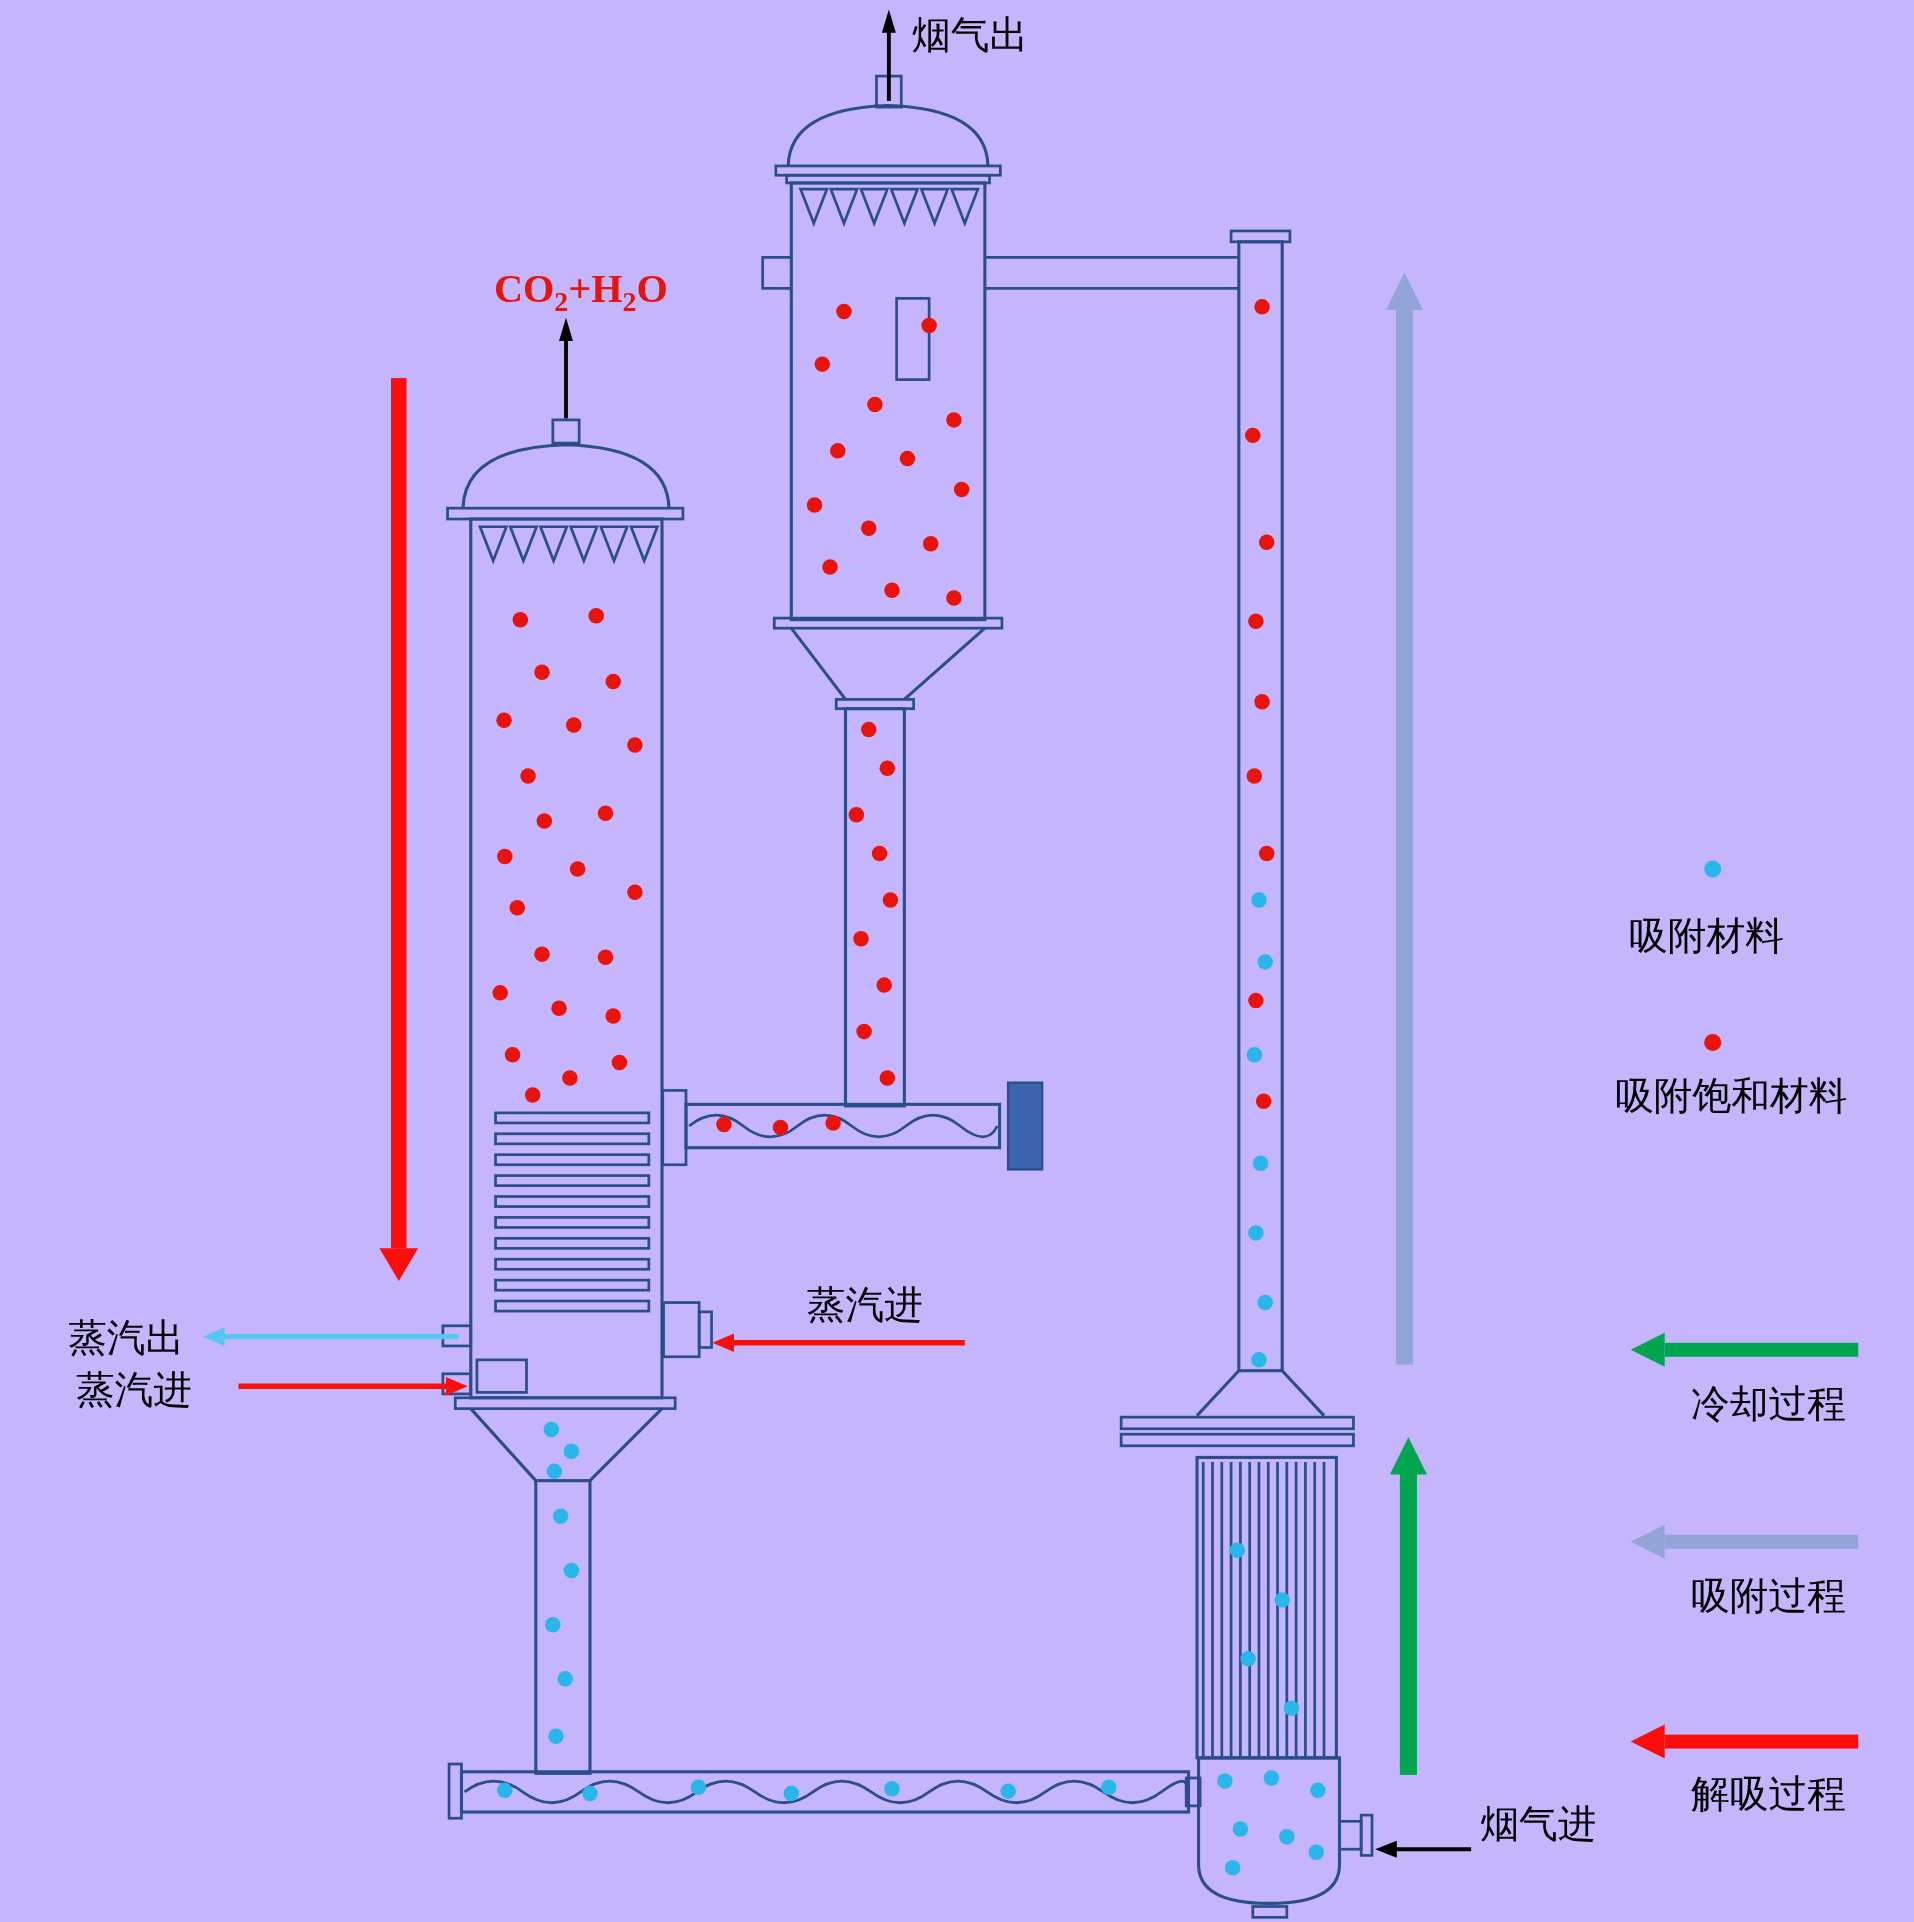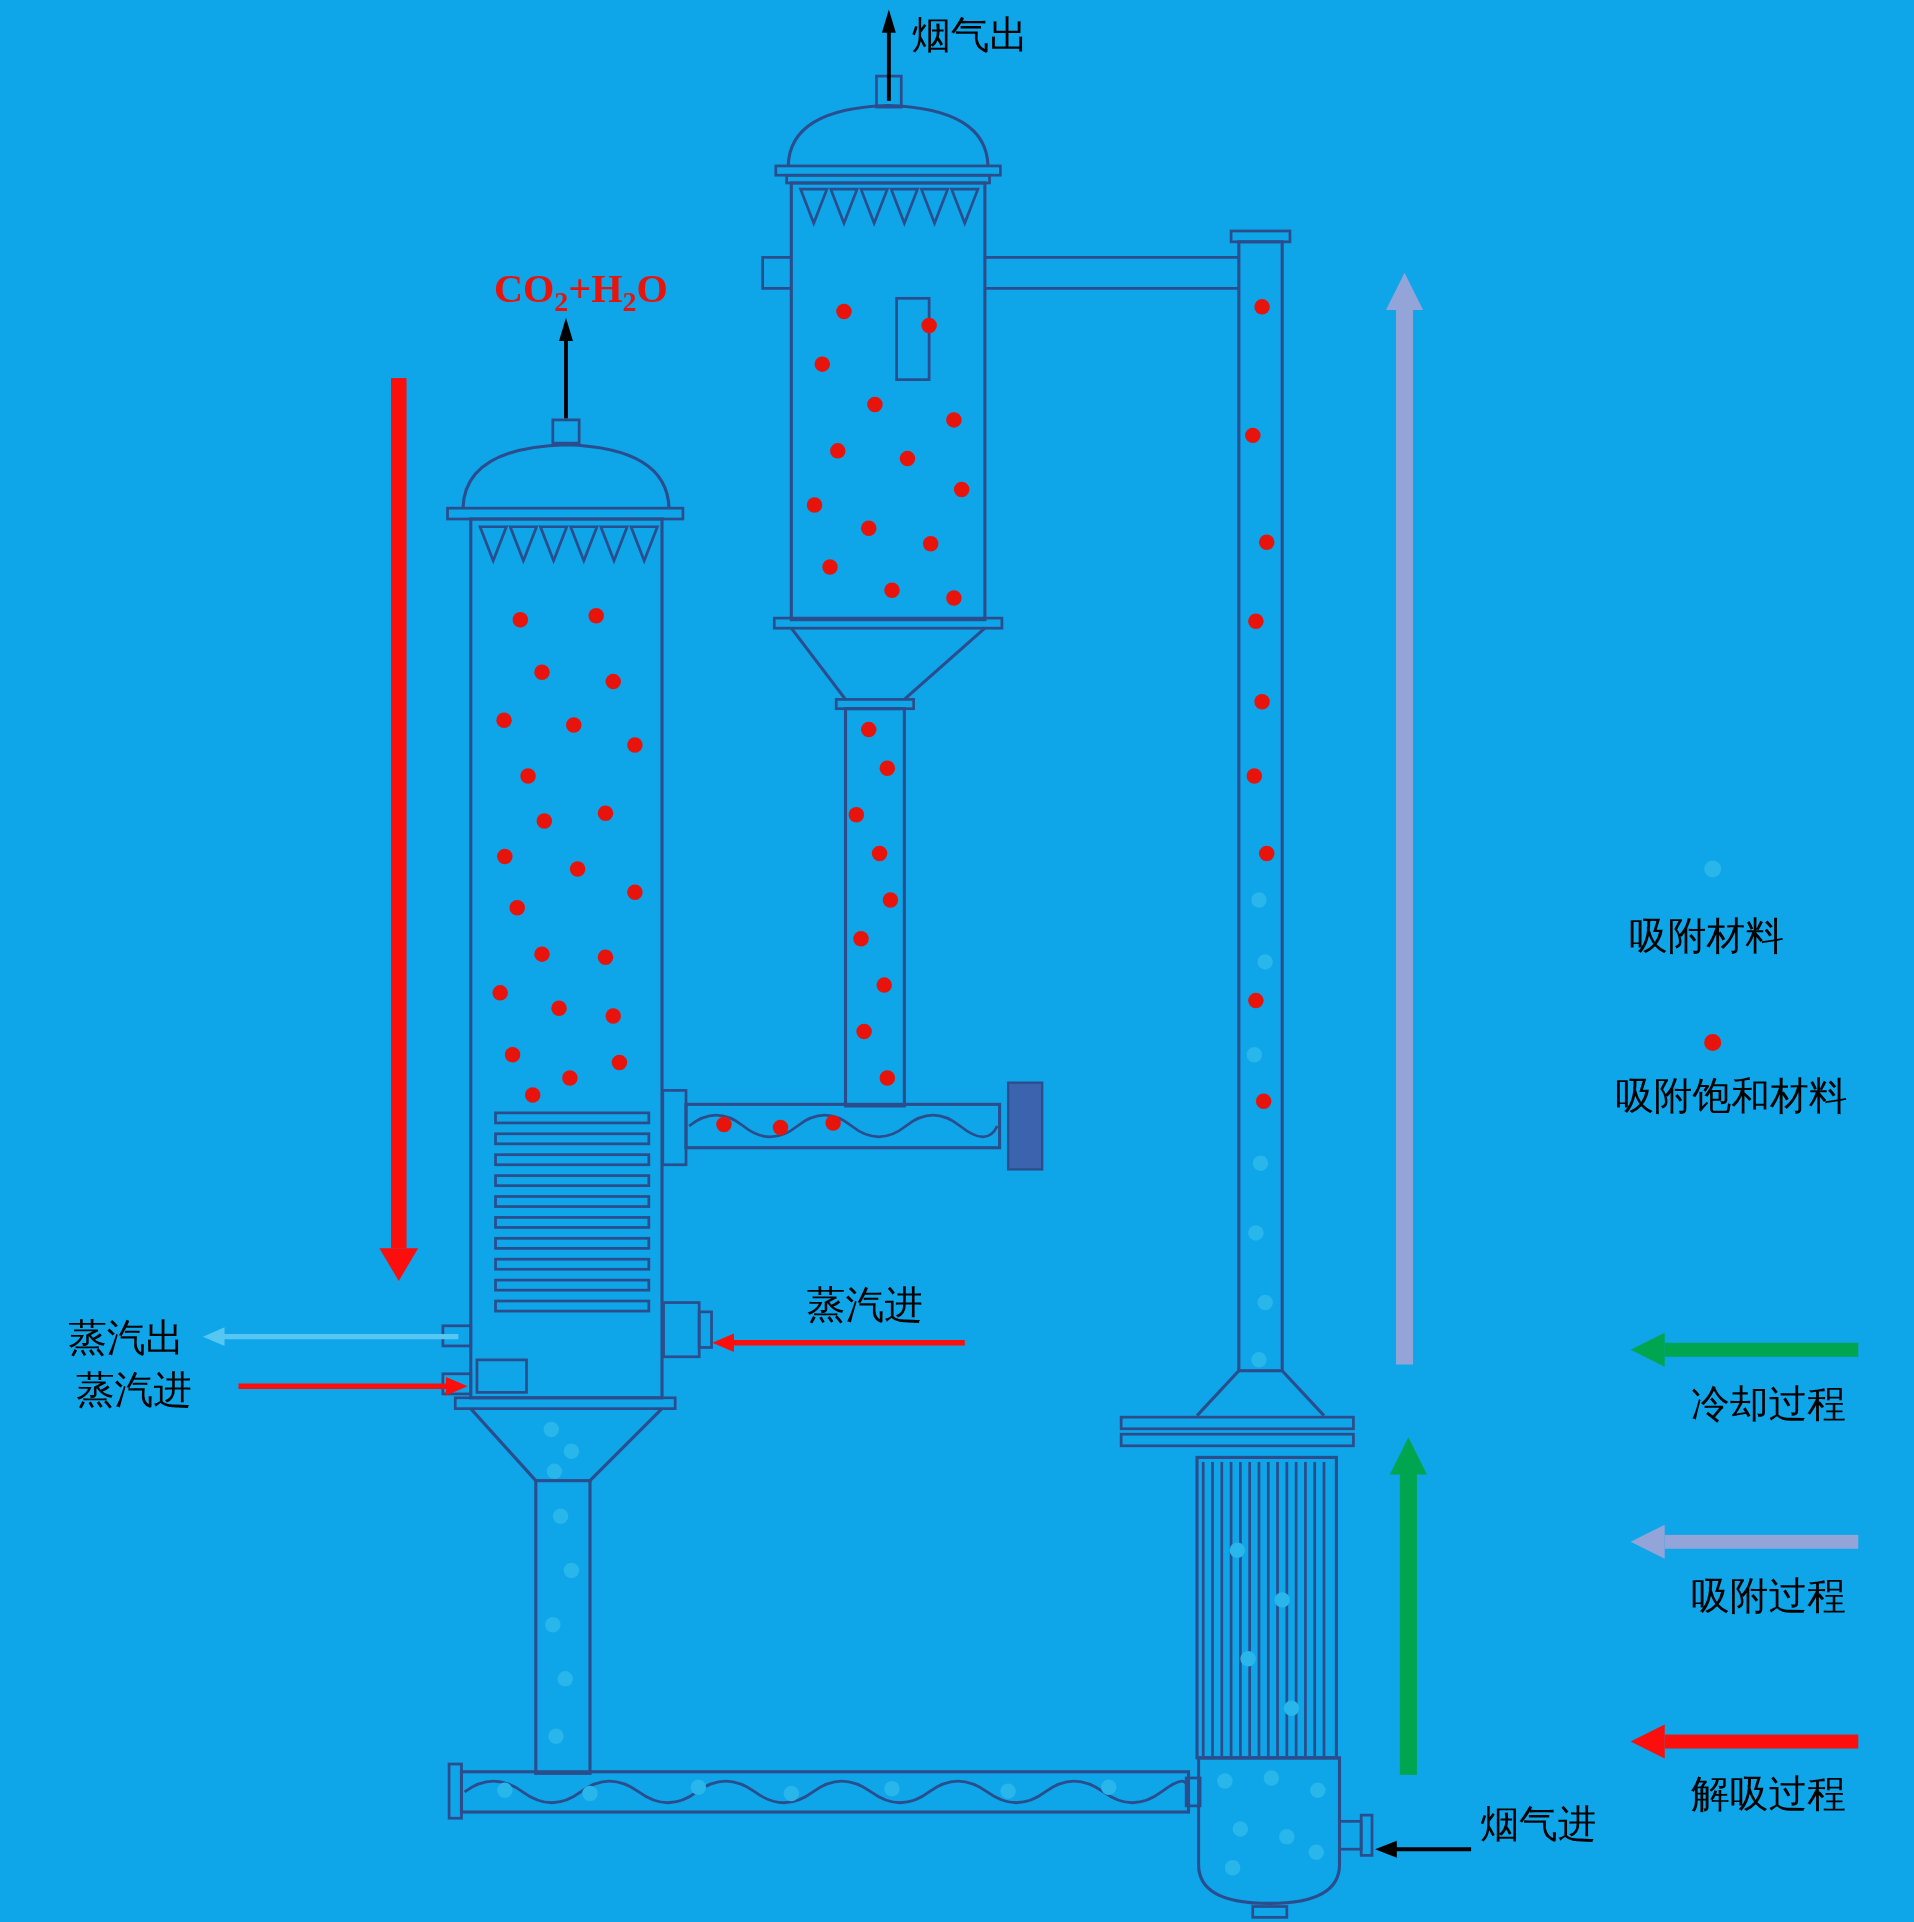--- a/index.html
+++ b/index.html
@@ -8,7 +8,7 @@
     --arrow_cyan:#56c7f2; --motor_fill:#3c64ae; --text:#000000;
   }
   html,body{margin:0;padding:0;background:#ffffff;}
-  .canvas{position:relative;width:1914px;height:1923px;background:#0ea5e9;
+  .canvas{position:relative;width:1914px;height:1923px;background:#c4b5fd;
           font-family:"Liberation Sans","DejaVu Sans",sans-serif;}
   svg{position:absolute;left:0;top:0;}
   .ol{fill:none;stroke:var(--outline);stroke-width:3.5;}

